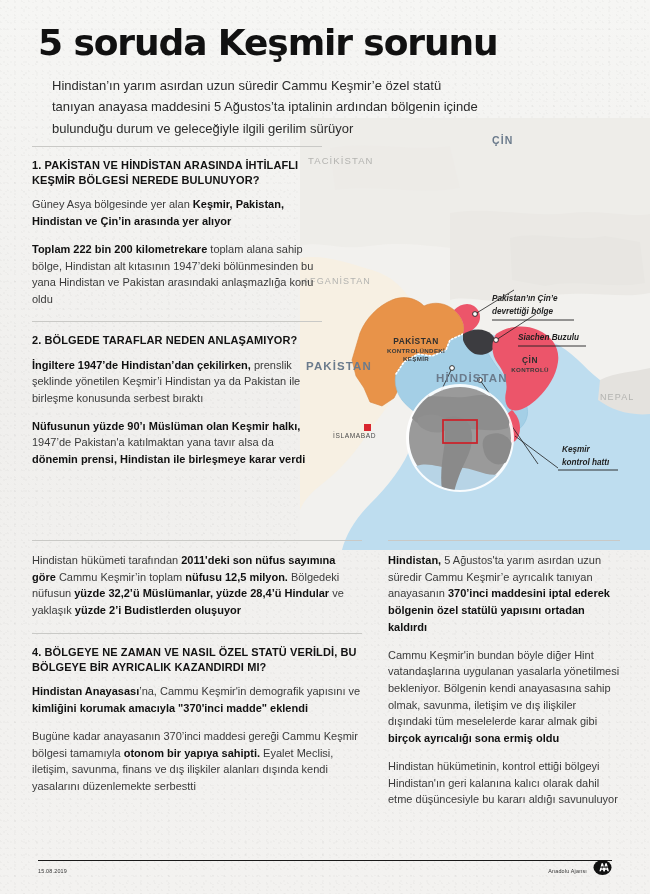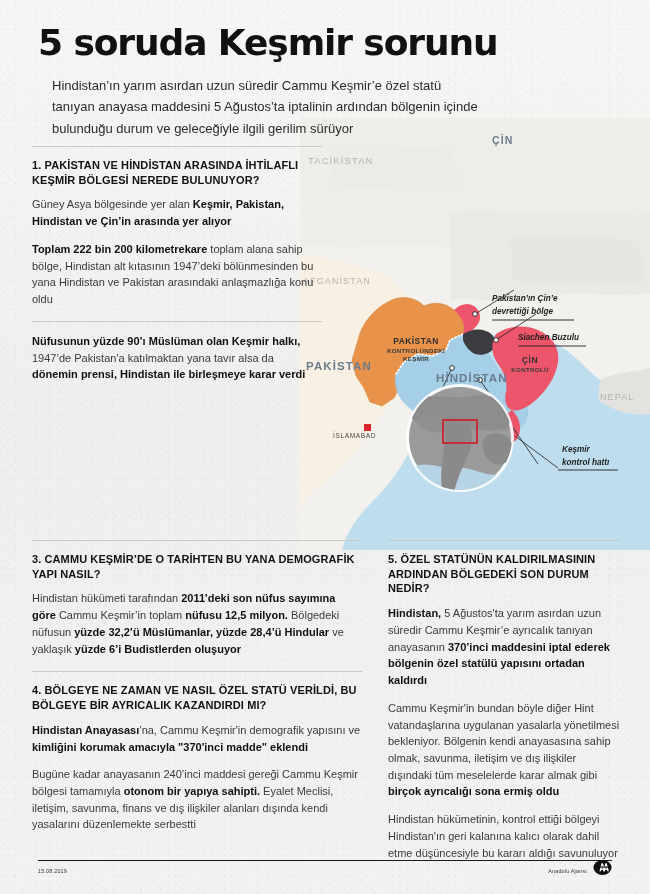--- a/index.html
+++ b/index.html
@@ -203,6 +203,7 @@
 
     <div style="margin-top:13px;">
       <hr class="rule">
+      <div class="qhead">2. BÖLGEDE TARAFLAR NEDEN ANLAŞAMIYOR?</div>
       <p class="para">
         <b>Nüfusunun yüzde 90’ı Müslüman olan Keşmir halkı,</b><span> 1947’de Pakistan'a katılmaktan yana tavır alsa da </span><b>dönemin prensi, Hindistan ile birleşmeye karar verdi</b>
       </p>

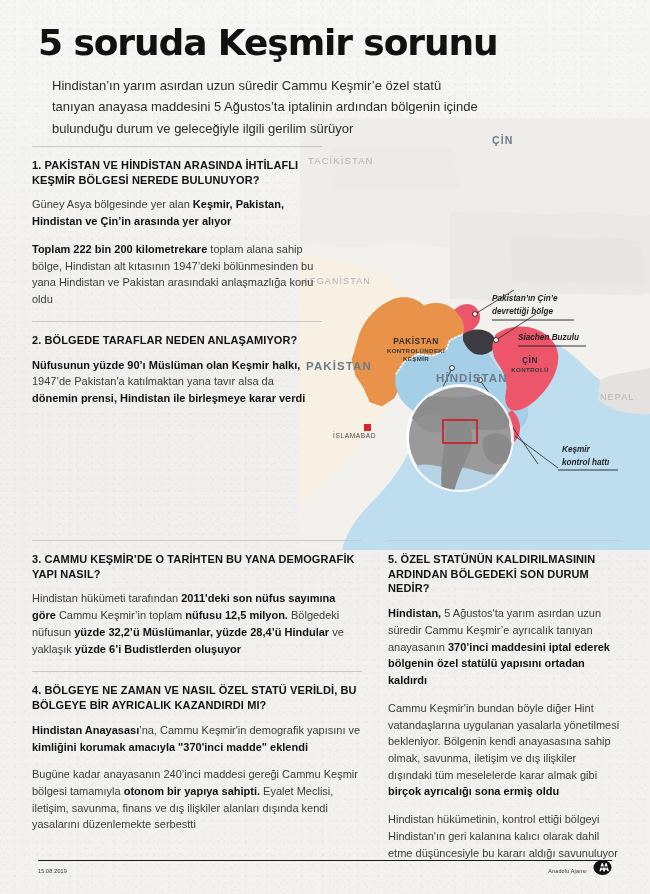--- a/index.html
+++ b/index.html
@@ -205,6 +205,9 @@
       <hr class="rule">
       <div class="qhead">2. BÖLGEDE TARAFLAR NEDEN ANLAŞAMIYOR?</div>
       <p class="para">
+        <b>İngiltere 1947’de Hindistan’dan çekilirken,</b><span> prenslik şeklinde yönetilen Keşmir’i Hindistan ya da Pakistan ile birleşme konusunda serbest bıraktı</span>
+      </p>
+      <p class="para">
         <b>Nüfusunun yüzde 90’ı Müslüman olan Keşmir halkı,</b><span> 1947’de Pakistan'a katılmaktan yana tavır alsa da </span><b>dönemin prensi, Hindistan ile birleşmeye karar verdi</b>
       </p>
     </div>

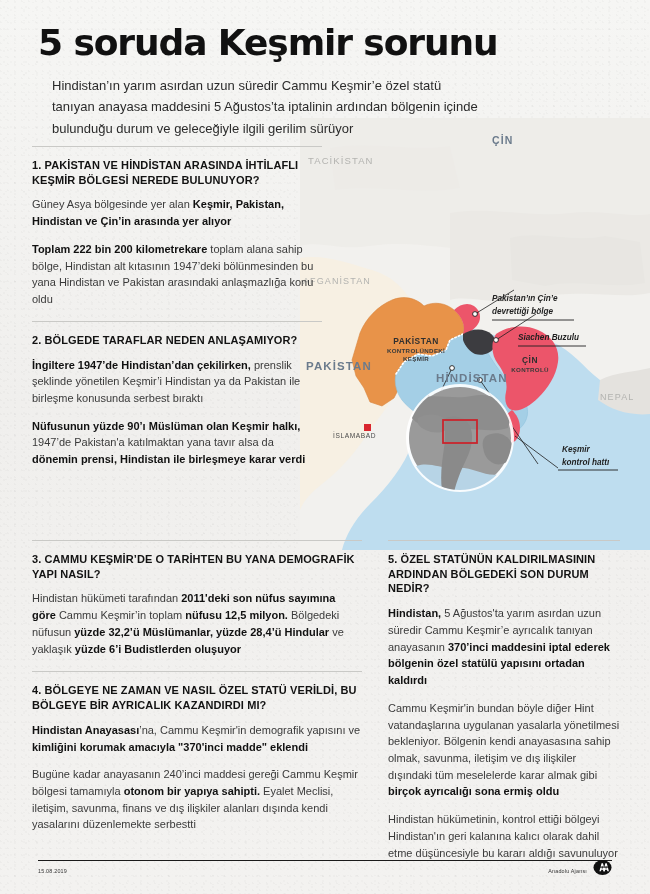--- a/index.html
+++ b/index.html
@@ -218,7 +218,6 @@
 
     <div>
       <hr class="rule">
-      <div class="qhead">3. CAMMU KEŞMİR’DE O TARİHTEN BU YANA DEMOGRAFİK YAPI NASIL?</div>
       <p class="para">
         <span>Hindistan hükümeti tarafından </span><b>2011'deki son nüfus sayımına göre</b><span> Cammu Keşmir’in toplam </span><b>nüfusu 12,5 milyon.</b><span> Bölgedeki nüfusun </span><b>yüzde 32,2’ü Müslümanlar, yüzde 28,4’ü Hindular</b><span> ve yaklaşık </span><b>yüzde 6’i Budistlerden oluşuyor</b>
       </p>

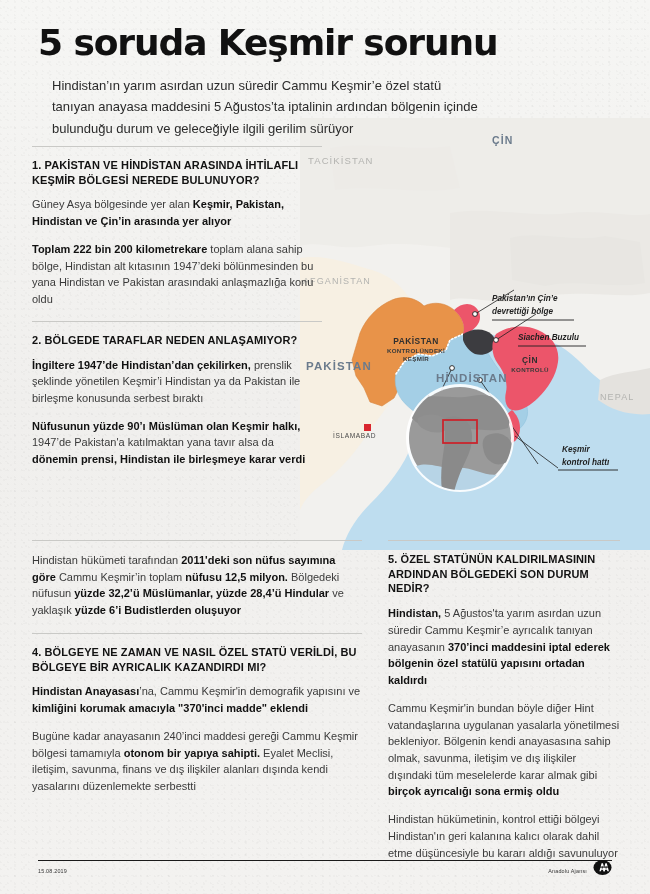--- a/index.html
+++ b/index.html
@@ -239,7 +239,6 @@
   <div class="col col-right">
     <div>
       <hr class="rule">
-      <div class="qhead">5. ÖZEL STATÜNÜN KALDIRILMASININ ARDINDAN BÖLGEDEKİ SON DURUM NEDİR?</div>
       <p class="para">
         <b>Hindistan,</b><span> 5 Ağustos'ta yarım asırdan uzun süredir Cammu Keşmir’e ayrıcalık tanıyan anayasanın </span><b>370’inci maddesini iptal ederek bölgenin özel statülü yapısını ortadan kaldırdı</b>
       </p>

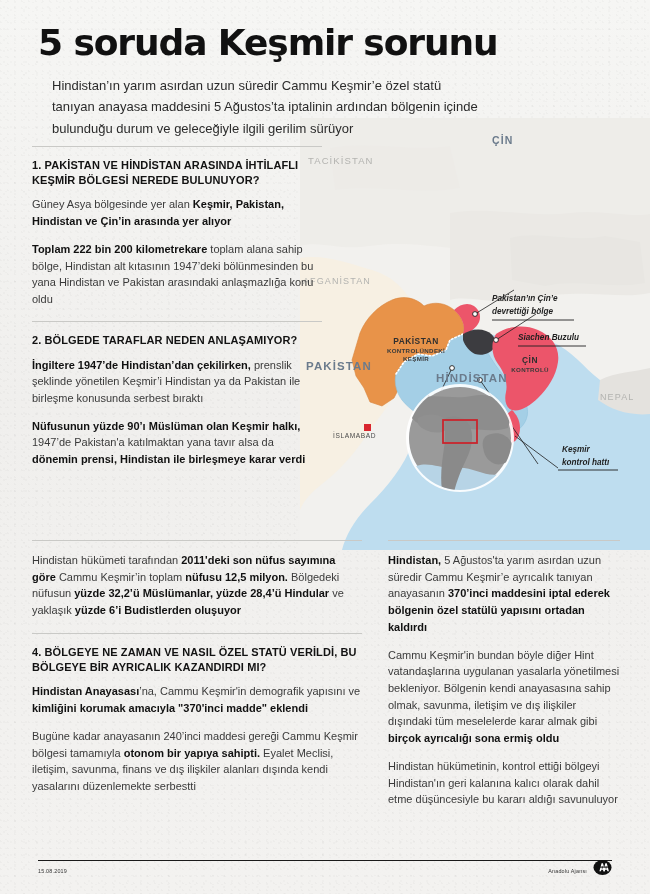--- a/index.html
+++ b/index.html
@@ -219,7 +219,7 @@
     <div>
       <hr class="rule">
       <p class="para">
-        <span>Hindistan hükümeti tarafından </span><b>2011'deki son nüfus sayımına göre</b><span> Cammu Keşmir’in toplam </span><b>nüfusu 12,5 milyon.</b><span> Bölgedeki nüfusun </span><b>yüzde 32,2’ü Müslümanlar, yüzde 28,4’ü Hindular</b><span> ve yaklaşık </span><b>yüzde 6’i Budistlerden oluşuyor</b>
+        <span>Hindistan hükümeti tarafından </span><b>2011'deki son nüfus sayımına göre</b><span> Cammu Keşmir’in toplam </span><b>nüfusu 12,5 milyon.</b><span> Bölgedeki nüfusun </span><b>yüzde 32,2’ü Müslümanlar, yüzde 28,4’ü Hindular</b><span> ve yaklaşık </span><b>yüzde 2’i Budistlerden oluşuyor</b>
       </p>
     </div>
 

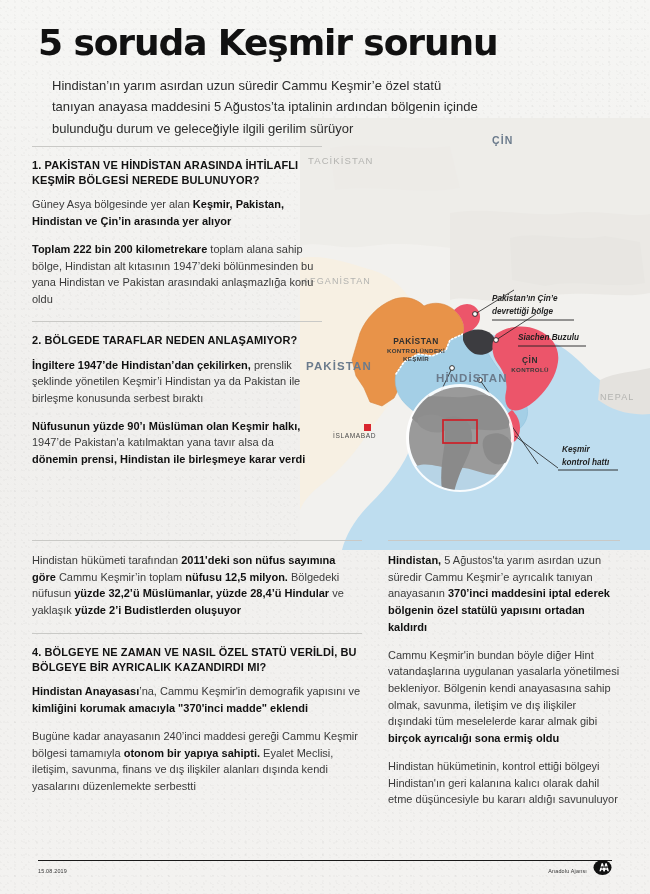--- a/index.html
+++ b/index.html
@@ -230,7 +230,7 @@
         <b>Hindistan Anayasası</b><span>’na, Cammu Keşmir'in demografik yapısını ve </span><b>kimliğini korumak amacıyla "370'inci madde" eklendi</b>
       </p>
       <p class="para">
-        <span>Bugüne kadar anayasanın 240’inci maddesi gereği Cammu Keşmir bölgesi tamamıyla </span><b>otonom bir yapıya sahipti.</b><span> Eyalet Meclisi, iletişim, savunma, finans ve dış ilişkiler alanları dışında kendi yasalarını düzenlemekte serbestti</span>
+        <span>Bugüne kadar anayasanın 370’inci maddesi gereği Cammu Keşmir bölgesi tamamıyla </span><b>otonom bir yapıya sahipti.</b><span> Eyalet Meclisi, iletişim, savunma, finans ve dış ilişkiler alanları dışında kendi yasalarını düzenlemekte serbestti</span>
       </p>
     </div>
 

